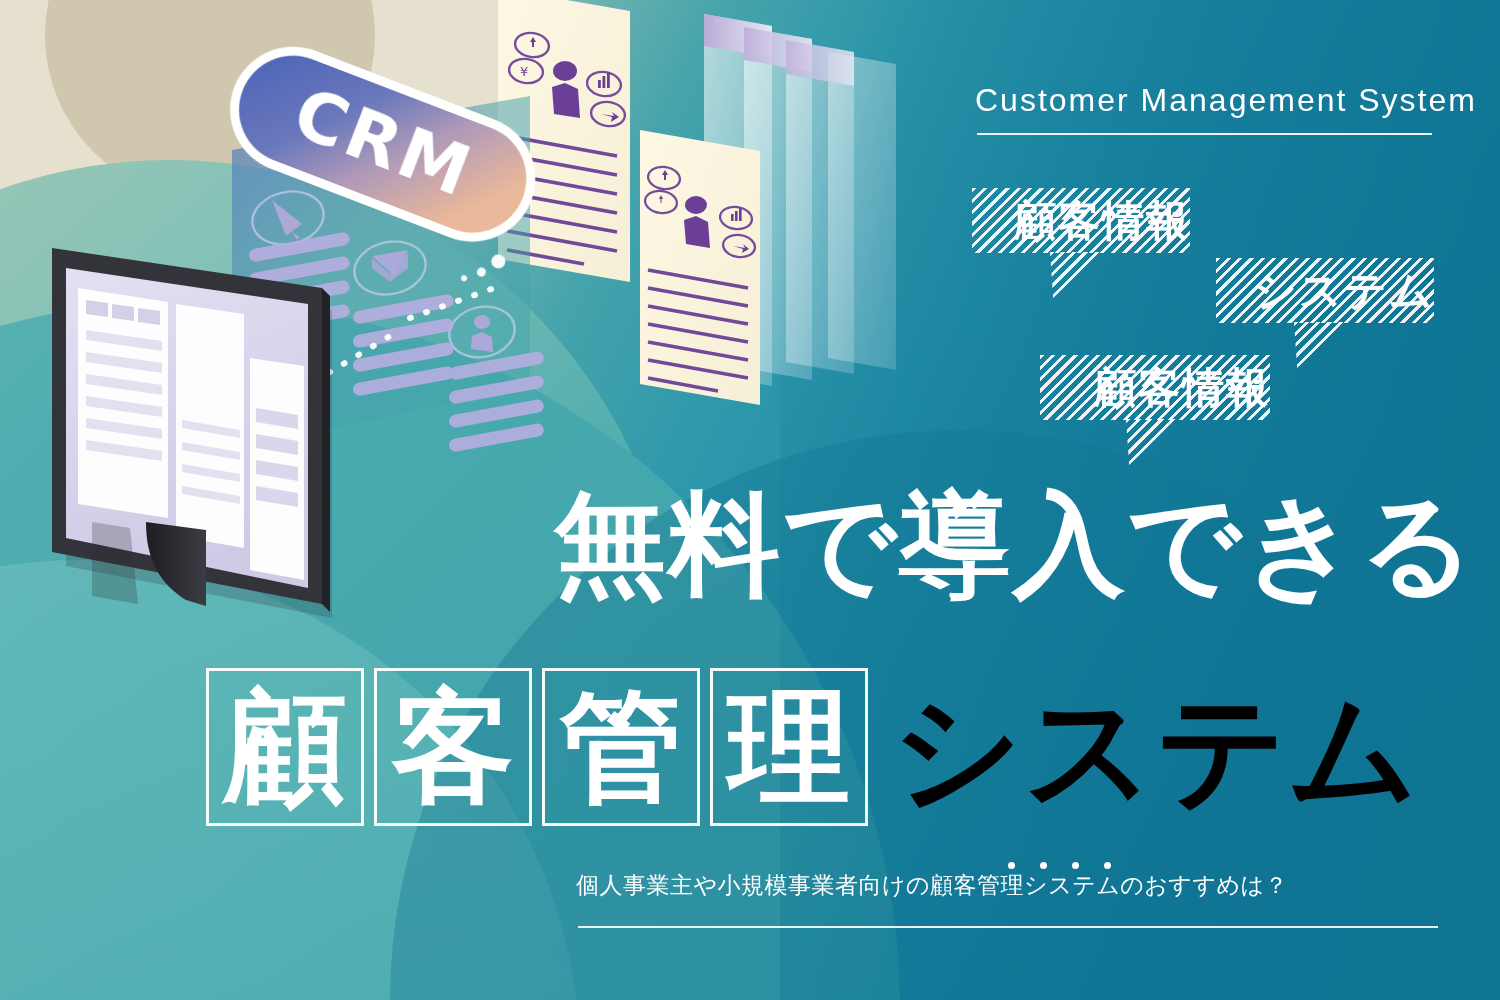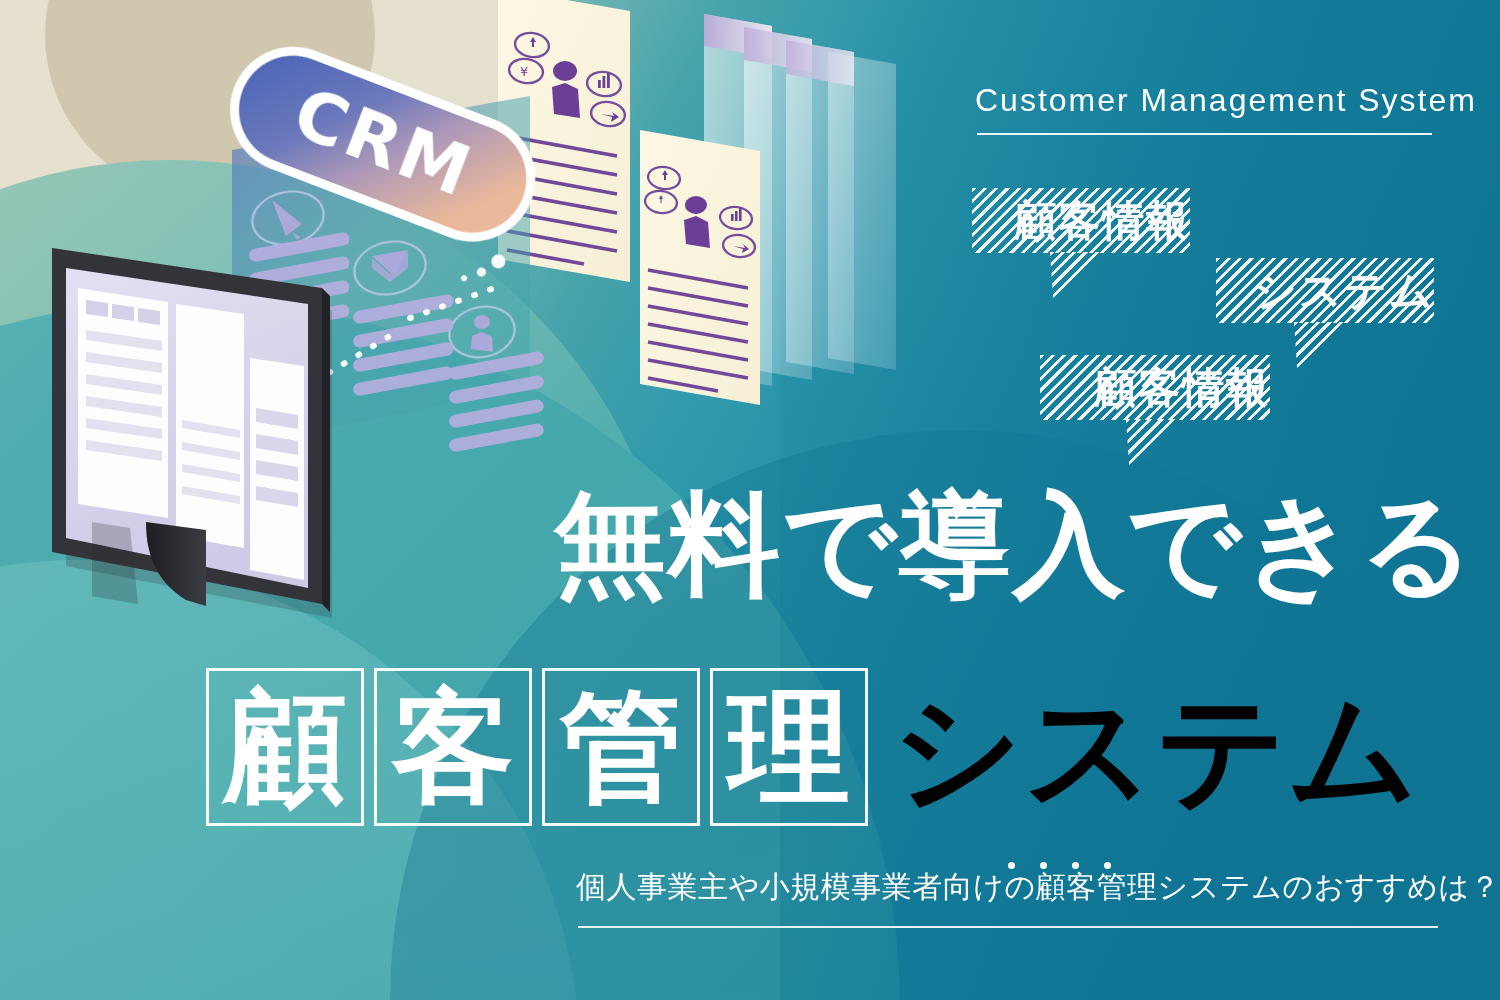--- a/index.html
+++ b/index.html
@@ -126,8 +126,8 @@
   
   .sub-wrap{position:absolute;left:576px;top:874px;width:862px;}
   .sub-text{
-    color:#ffffff;font-size:30px;line-height:1;letter-spacing:.5px;white-space:nowrap;
-    font-family:Liberation Mono, monospace;
+    color:#ffffff;font-size:23px;line-height:1;letter-spacing:.5px;white-space:nowrap;
+    font-family:Liberation Sans, sans-serif;
   }
   .sub-dots{
     position:absolute;left:1008px;top:862px;

